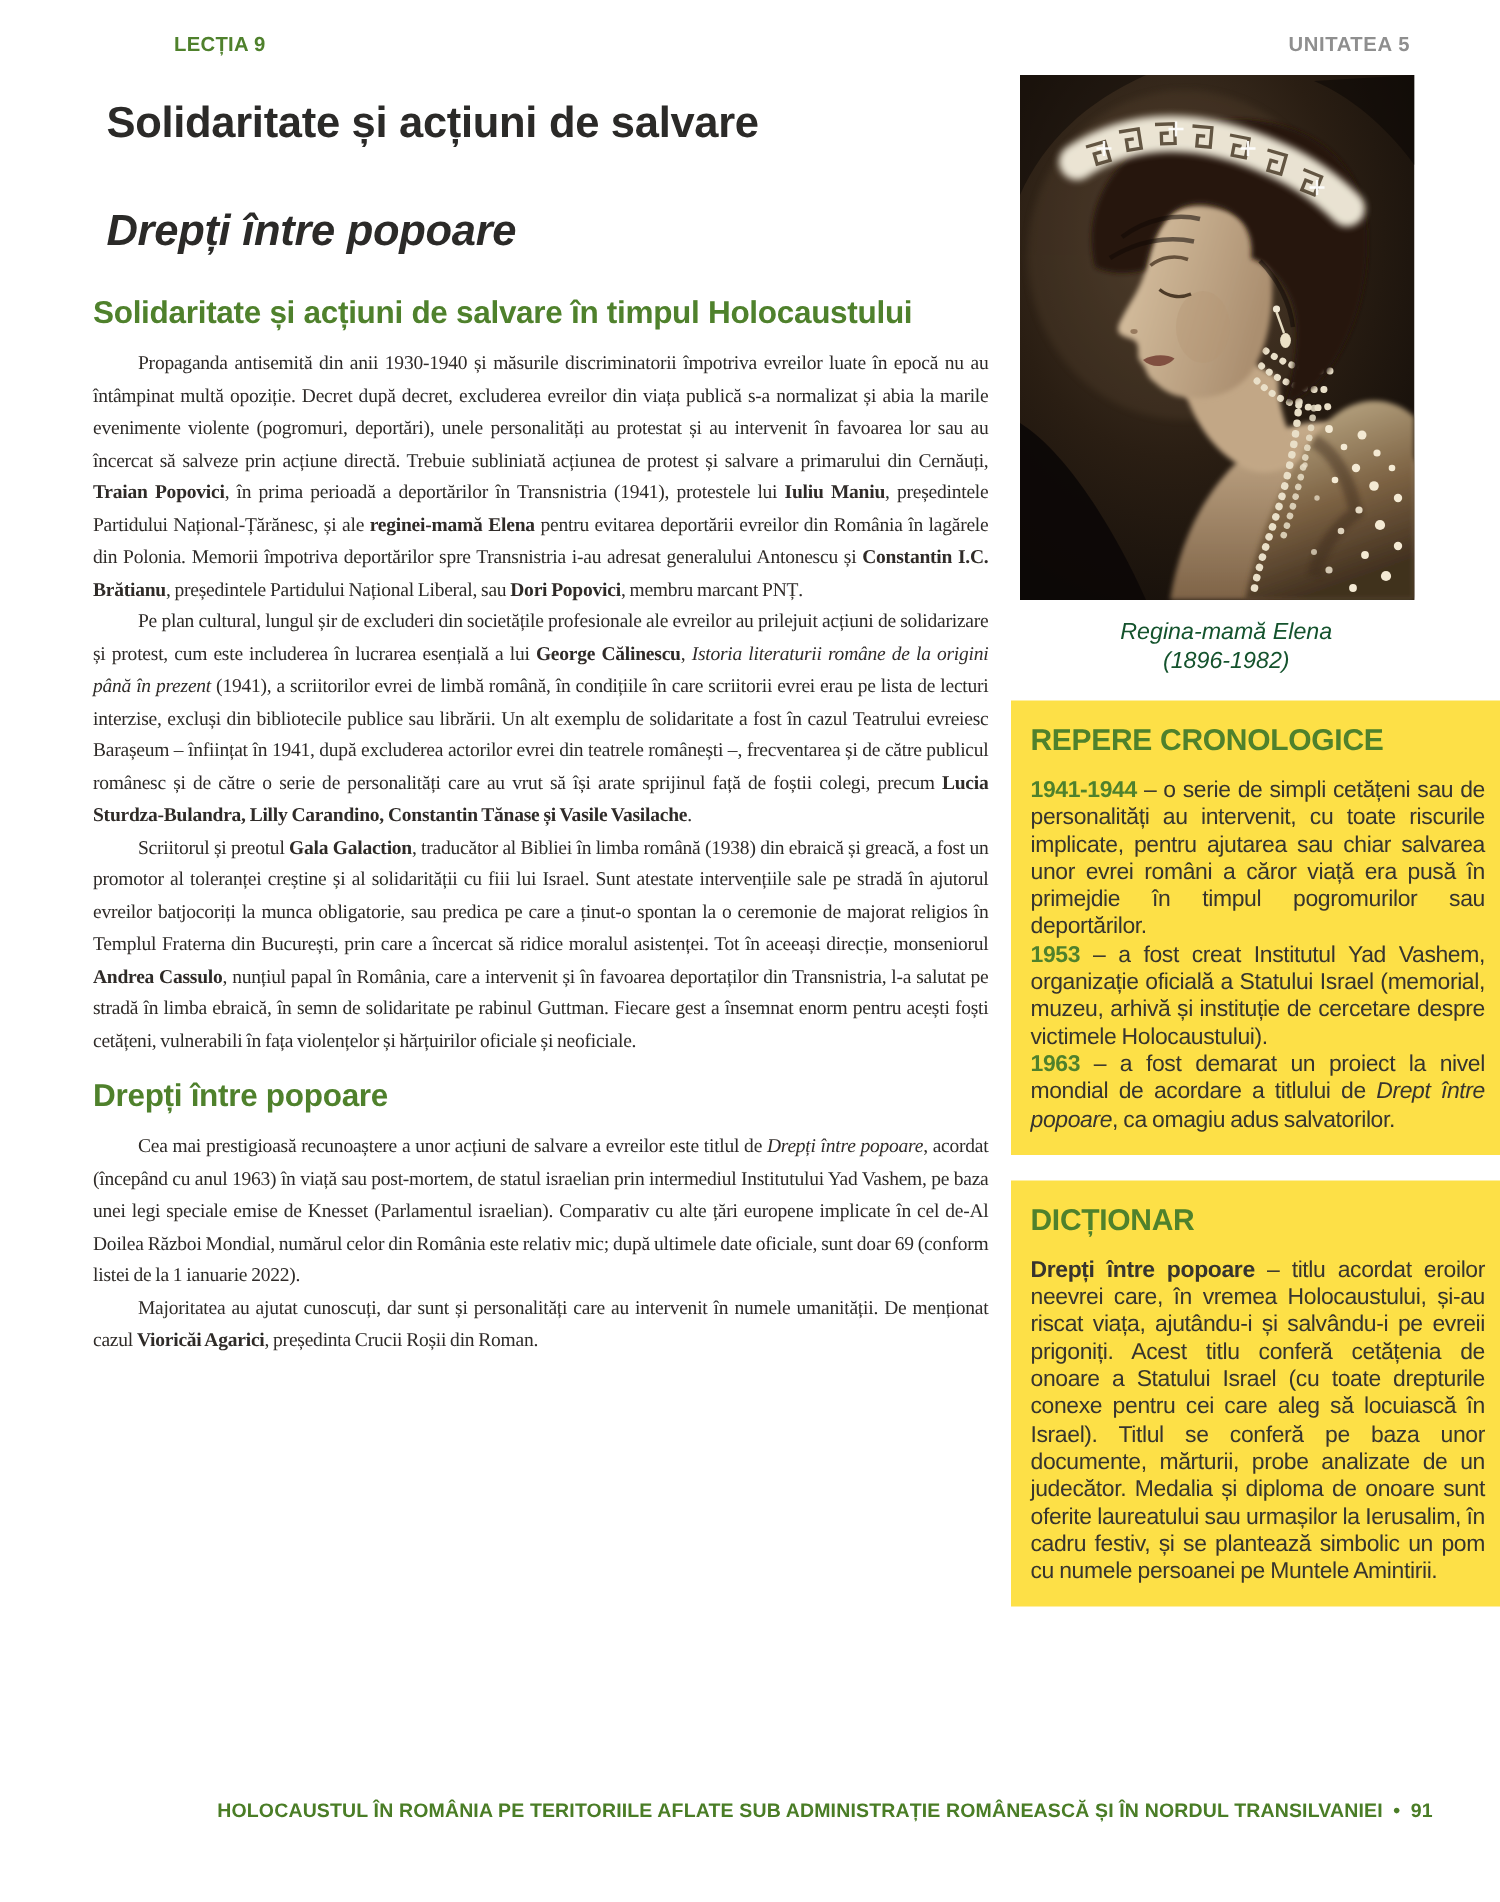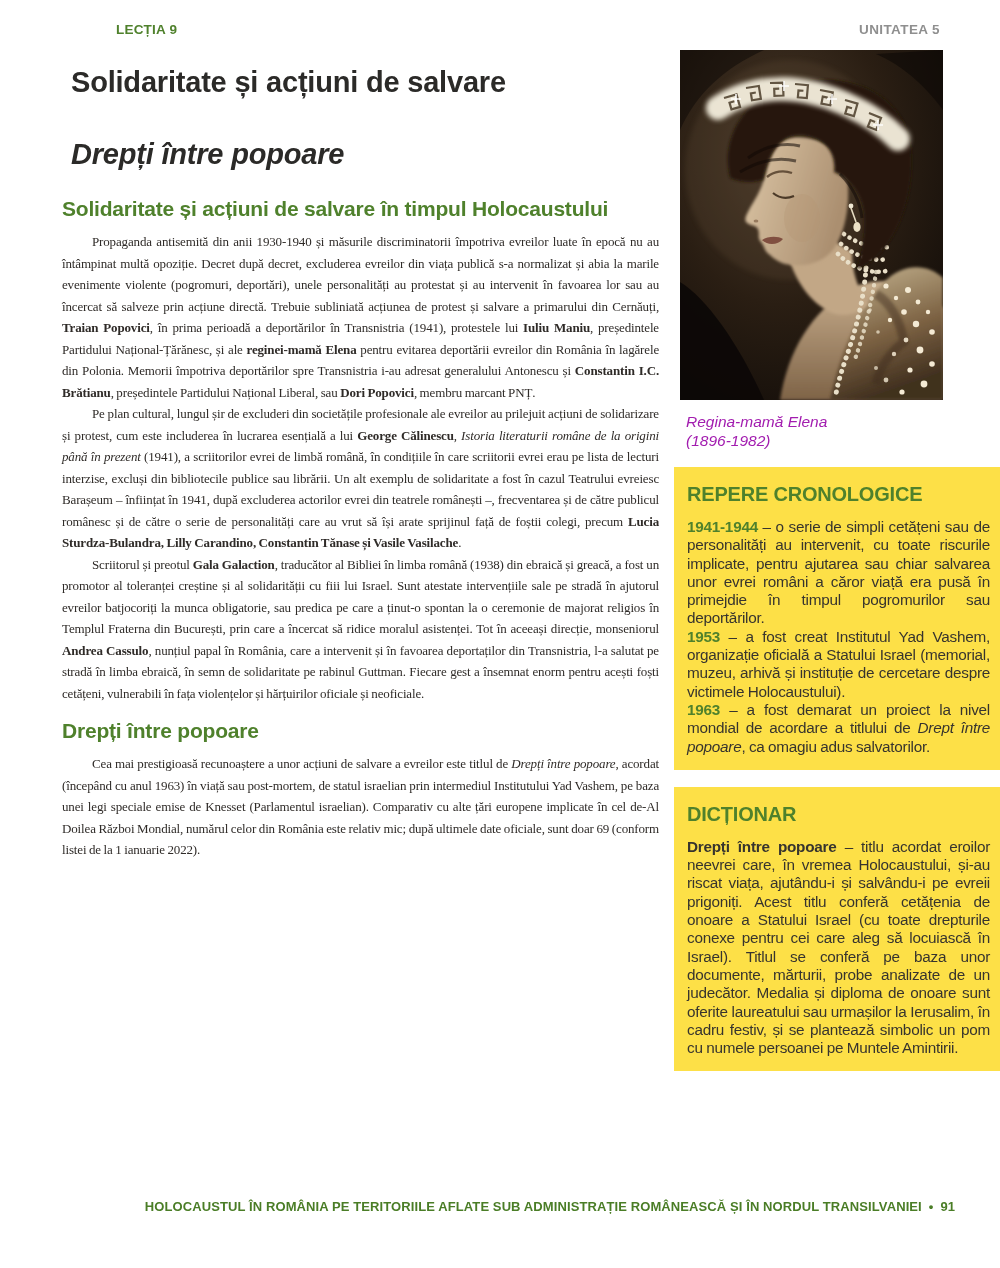--- a/index.html
+++ b/index.html
@@ -36,8 +36,8 @@
   .photo-fig{margin:0 0 0 6px;width:263px;}
   .photo-fig svg{display:block;}
   .photo-caption{
-    margin:12px 0 0 6px;width:263px;text-align:left;
-    font:italic 15.5px/19px "Liberation Sans","DejaVu Sans",sans-serif;color:#a21caf;
+    margin:12px 0 0 6px;width:263px;text-align:center;
+    font:italic 15.5px/19px "Liberation Sans","DejaVu Sans",sans-serif;color:#14532d;
   }
   .side-box{
     background:#fde047;width:329px;box-sizing:border-box;

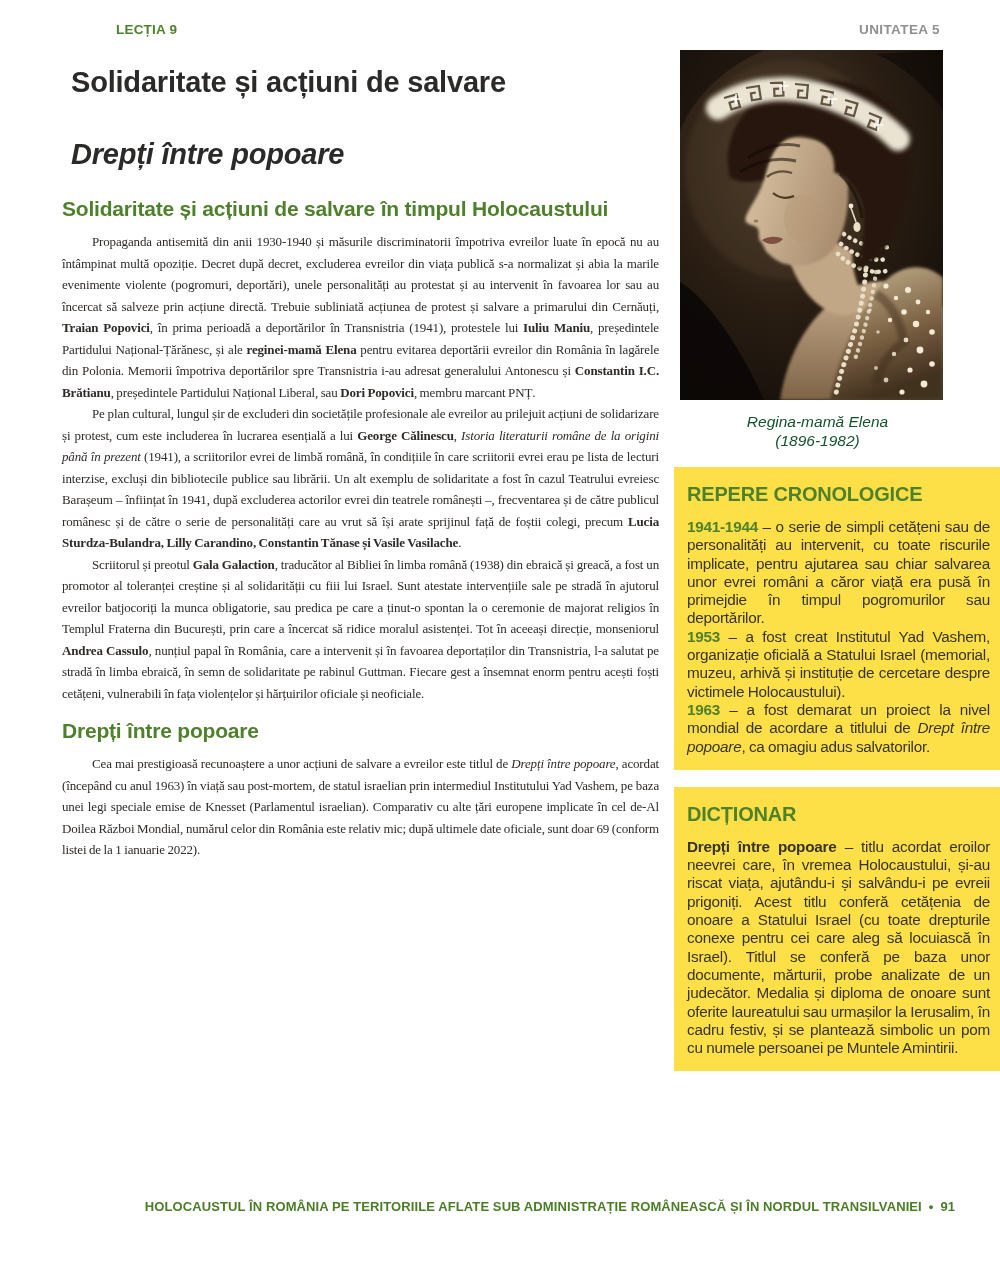--- a/index.html
+++ b/index.html
@@ -75,6 +75,7 @@
   <p class="body-par"><span>Scriitorul și preotul </span><span class="rb">Gala Galaction</span><span>, traducător al Bibliei în limba română (1938) din ebraică și greacă, a fost un promotor al toleranței creștine și al solidarității cu fiii lui Israel. Sunt atestate intervențiile sale pe stradă în ajutorul evreilor batjocoriți la munca obligatorie, sau predica pe care a ținut-o spontan la o ceremonie de majorat religios în Templul Fraterna din București, prin care a încercat să ridice moralul asistenței. Tot în aceeași direcție, monseniorul </span><span class="rb">Andrea Cassulo</span><span>, nunțiul papal în România, care a intervenit și în favoarea deportaților din Transnistria, l-a salutat pe stradă în limba ebraică, în semn de solidaritate pe rabinul Guttman. Fiecare gest a însemnat enorm pentru acești foști cetățeni, vulnerabili în fața violențelor și hărțuirilor oficiale și neoficiale.</span></p>
   <h2 class="sec-heading second">Drepți între popoare</h2>
   <p class="body-par"><span>Cea mai prestigioasă recunoaștere a unor acțiuni de salvare a evreilor este titlul de </span><span class="ri">Drepți între popoare</span><span>, acordat (începând cu anul 1963) în viață sau post-mortem, de statul israelian prin intermediul Institutului Yad Vashem, pe baza unei legi speciale emise de Knesset (Parlamentul israelian). Comparativ cu alte țări europene implicate în cel de-Al Doilea Război Mondial, numărul celor din România este relativ mic; după ultimele date oficiale, sunt doar 69 (conform listei de la 1 ianuarie 2022).</span></p>
+  <p class="body-par"><span>Majoritatea au ajutat cunoscuți, dar sunt și personalități care au intervenit în numele umanității. De menționat cazul </span><span class="rb">Vioricăi Agarici</span><span>, președinta Crucii Roșii din Roman.</span></p>
 </div>
 
 <div class="side-col">

